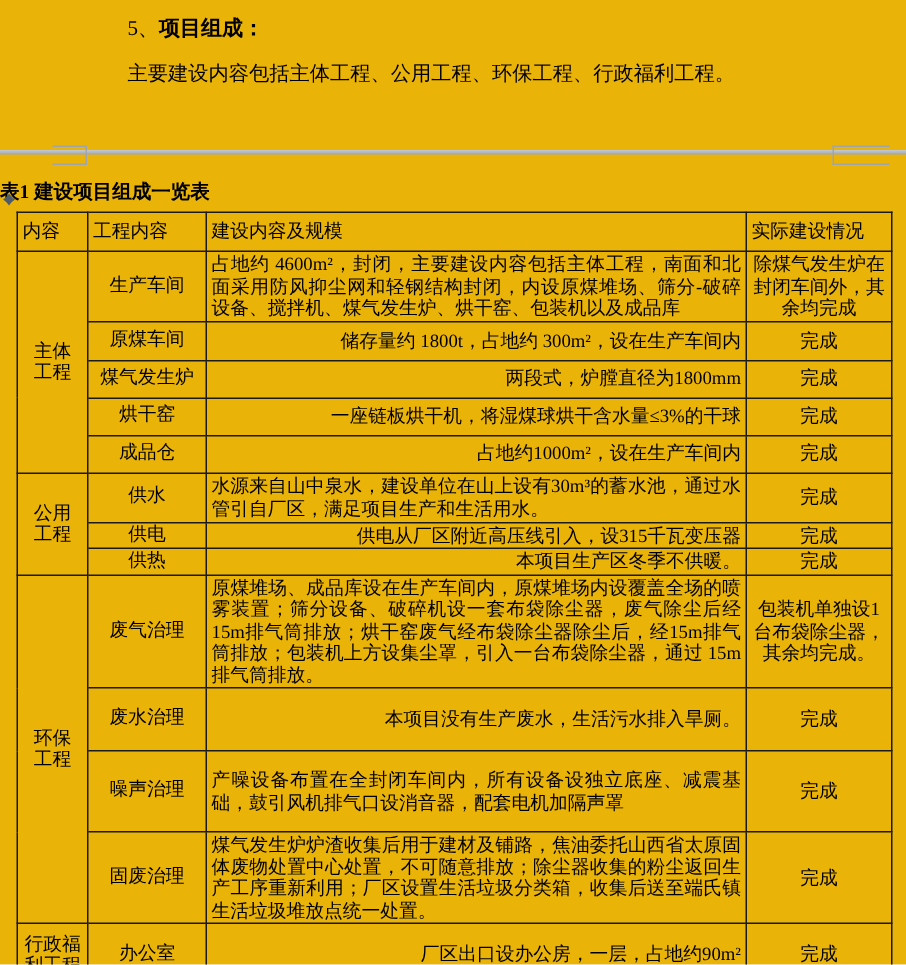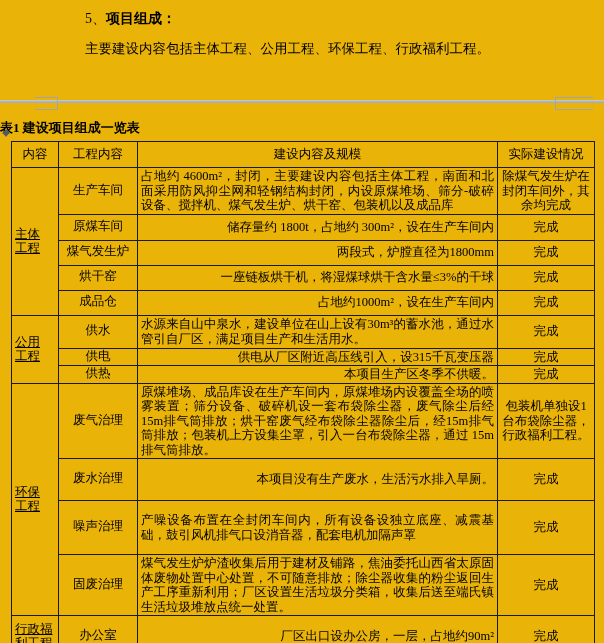--- a/index.html
+++ b/index.html
@@ -38,7 +38,7 @@
     border-collapse:collapse; table-layout:fixed; font-size:12.5px; line-height:14.5px; }
   td, th { border:1px solid #1a1a1a; padding:1px 3px; vertical-align:middle;
     font-weight:normal; overflow:hidden; }
-  th { text-align:center; }
+  th { text-align:left; }
   .cat { white-space:pre-line;text-decoration:underline; }
   .item { text-align:center;font-family:Liberation Mono, monospace; }
   .c { text-align:right; }

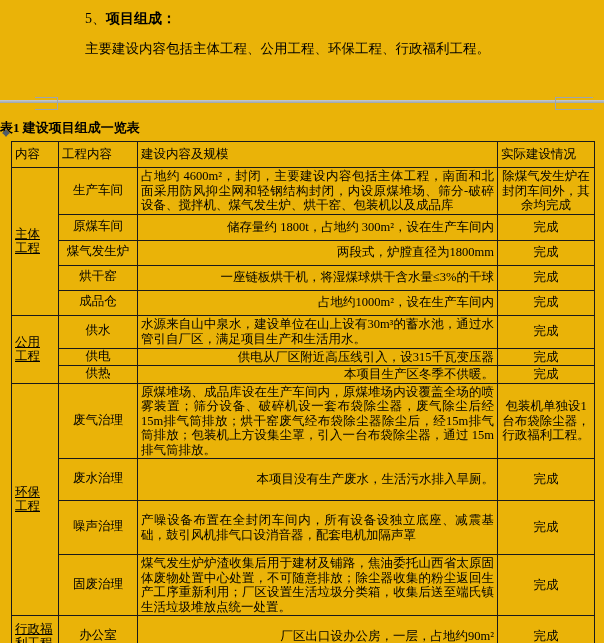--- a/index.html
+++ b/index.html
@@ -39,7 +39,7 @@
   td, th { border:1px solid #1a1a1a; padding:1px 3px; vertical-align:middle;
     font-weight:normal; overflow:hidden; }
   th { text-align:left; }
-  .cat { white-space:pre-line;text-decoration:underline; }
+  .cat { text-align:center; white-space:pre-line; }
   .item { text-align:center;font-family:Liberation Mono, monospace; }
   .c { text-align:right; }
   .j { text-align:justify; text-justify:inter-character; }

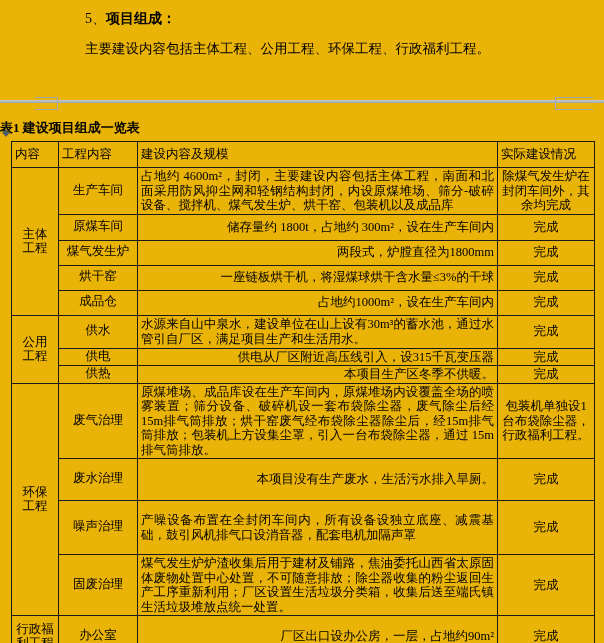--- a/index.html
+++ b/index.html
@@ -136,7 +136,7 @@
 工程</td>
       <td class="item">废气治理</td>
       <td class="j">原煤堆场、成品库设在生产车间内，原煤堆场内设覆盖全场的喷雾装置；筛分设备、破碎机设一套布袋除尘器，废气除尘后经15m排气筒排放；烘干窑废气经布袋除尘器除尘后，经15m排气筒排放；包装机上方设集尘罩，引入一台布袋除尘器，通过 15m排气筒排放。</td>
-      <td class="st">包装机单独设1台布袋除尘器，行政福利工程。</td>
+      <td class="st">包装机单独设1台布袋除尘器，其余均完成。</td>
     </tr>
     <tr style="height:42px">
       <td class="item">废水治理</td>

